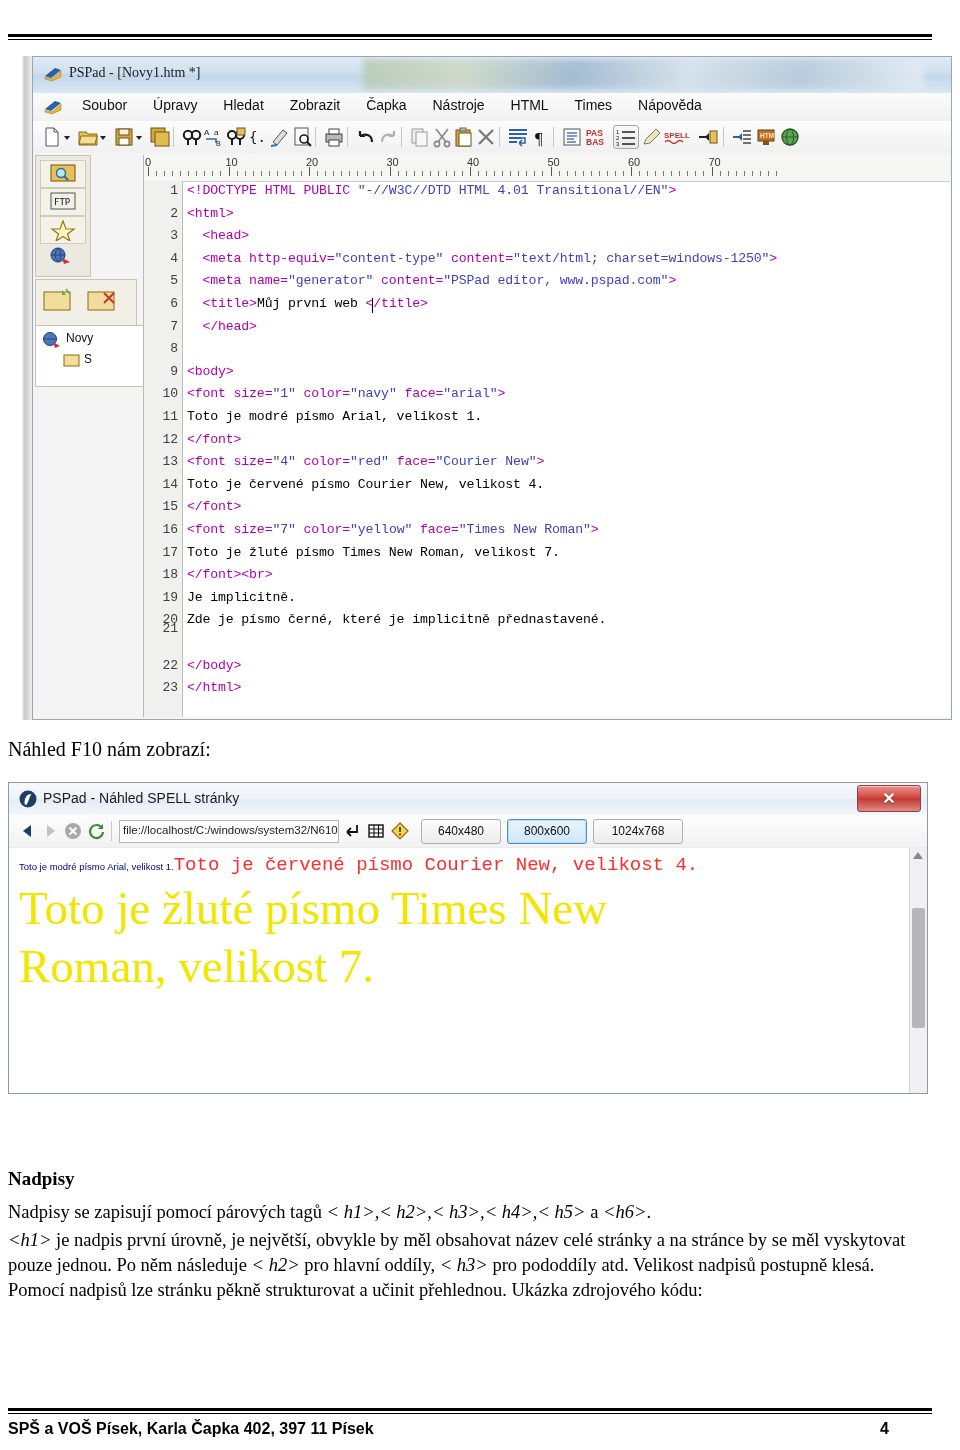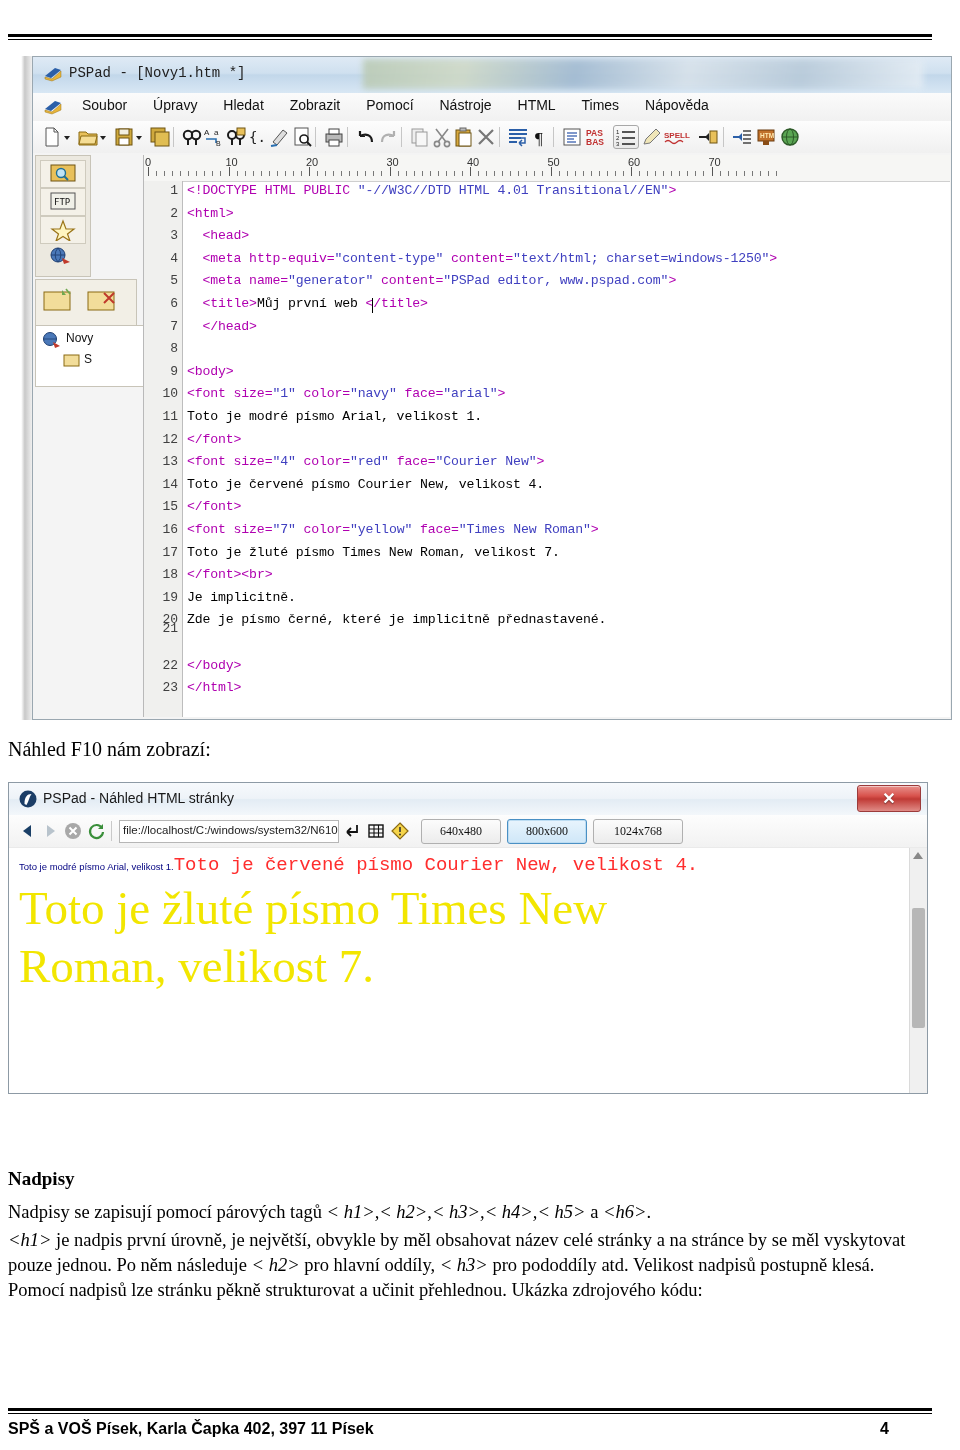--- a/index.html
+++ b/index.html
@@ -63,7 +63,7 @@
   }
   .win1-caption{
     position:absolute;left:36px;top:8px;
-    font-family:Liberation Mono, monospace;
+    font-family:Liberation Serif, serif;
     font-size:14px;color:#202020;white-space:nowrap;
   }
 

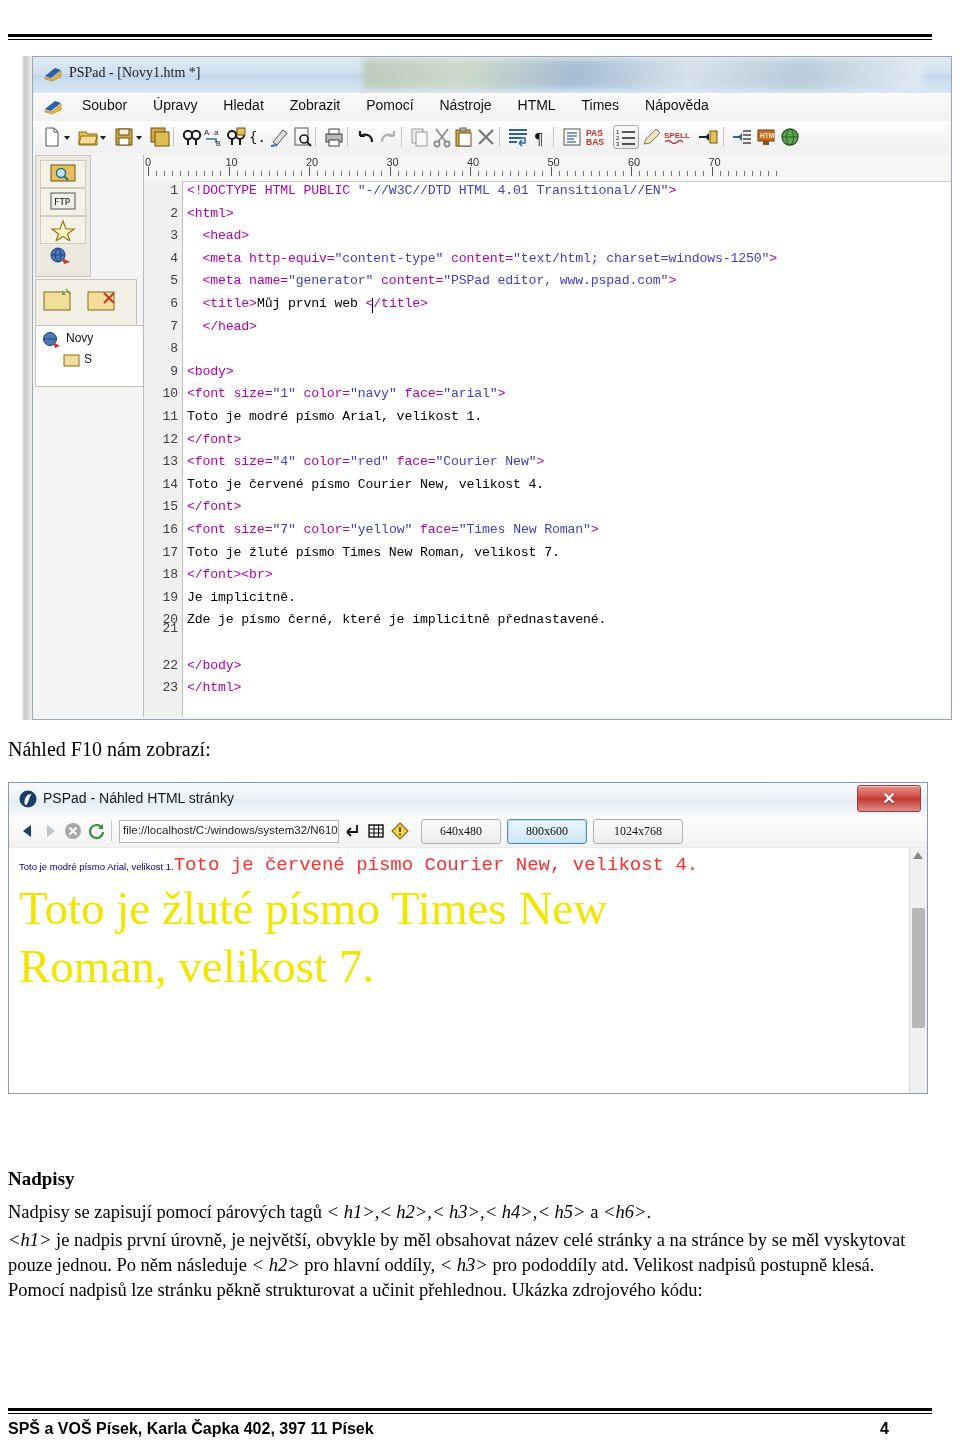--- a/index.html
+++ b/index.html
@@ -331,7 +331,7 @@
         <span>Úpravy</span>
         <span>Hledat</span>
         <span>Zobrazit</span>
-        <span>Pomocí</span>
+        <span>Čapka</span>
         <span>Nástroje</span>
         <span>HTML</span>
         <span>Times</span>

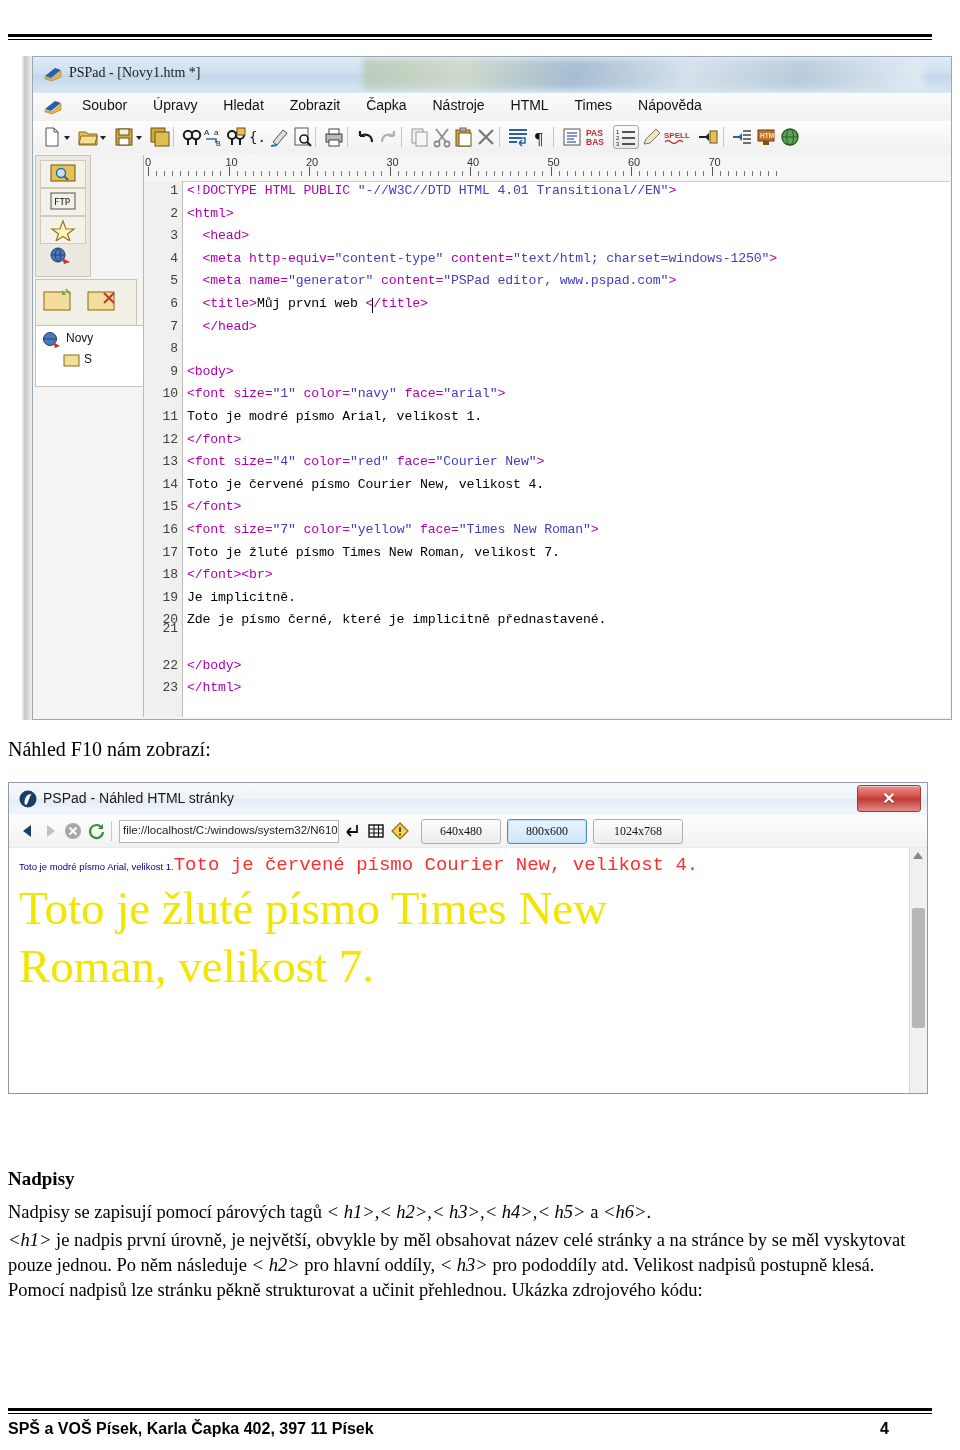--- a/index.html
+++ b/index.html
@@ -694,7 +694,7 @@
       <circle cx="10" cy="10" r="8.5" fill="#1b3d66"></circle>
       <path d="M6.5 15 C6.5 8 9 5 13.5 5 C11 8 11 12 8.5 16 Z" fill="#fff"></path>
     </svg>
-    <span class="win2-caption">PSPad - Náhled HTML stránky</span>
+    <span class="win2-caption">PSPad - Náhled SPELL stránky</span>
     <div class="win2-close">
       <div class="x">✕</div>
     </div>

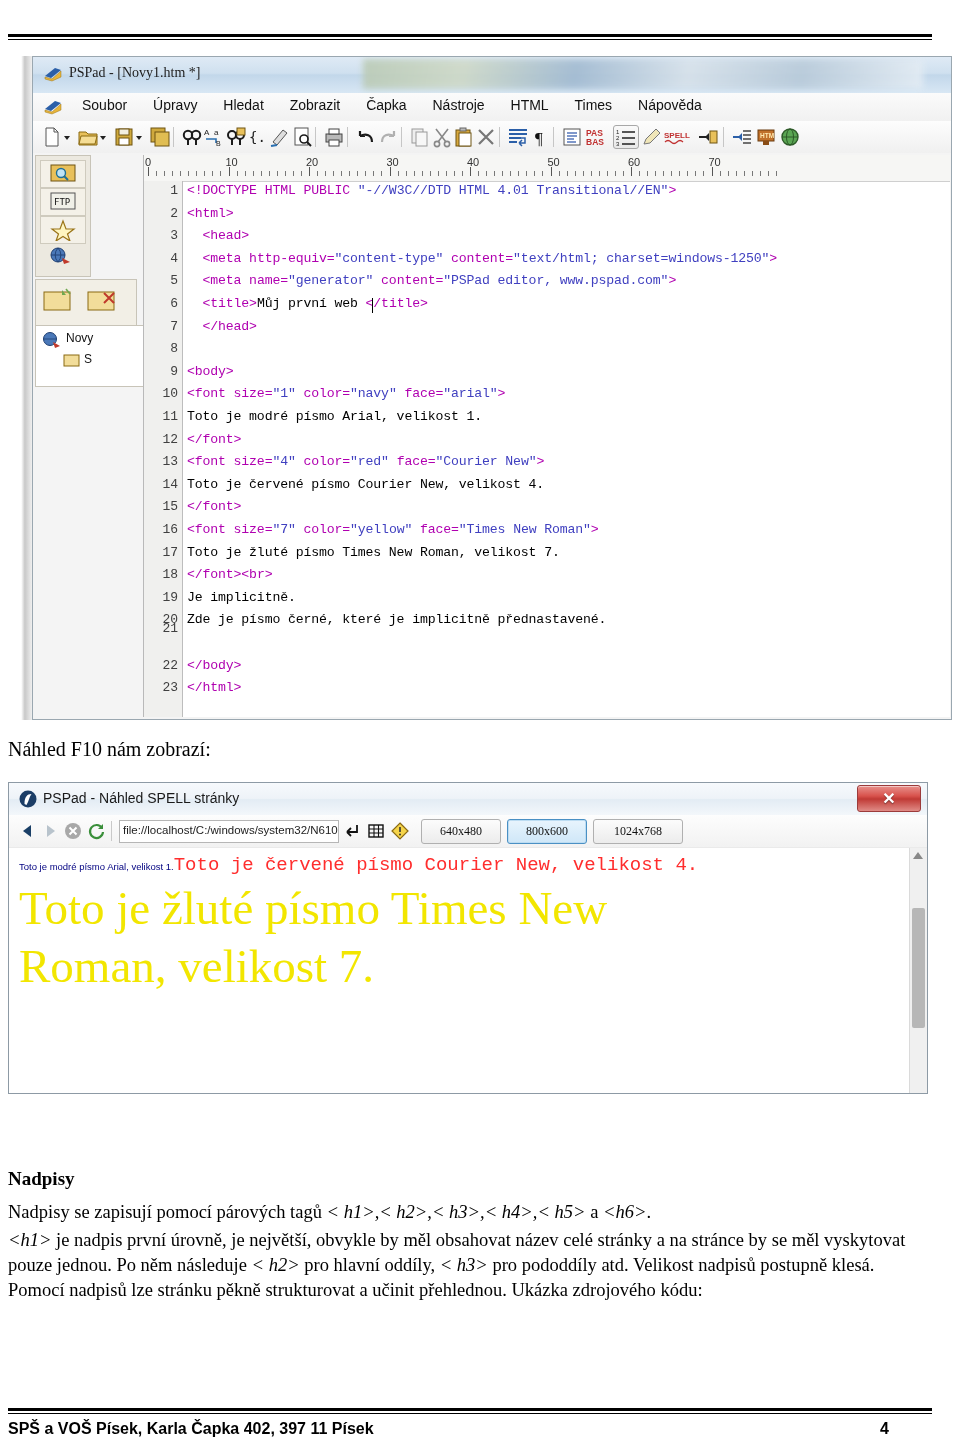--- a/index.html
+++ b/index.html
@@ -224,7 +224,7 @@
     position:absolute;top:4px;height:23px;
     border:1px solid #b0b0b0;border-radius:3px;
     background:linear-gradient(180deg,#fcfcfc 0%,#ececec 100%);
-    font-family:Liberation Serif, serif;font-size:12px;color:#111;
+    font-family:Liberation Sans, sans-serif;font-size:12px;color:#111;
     text-align:center;line-height:23px;
   }
   .resbtn.sel{

